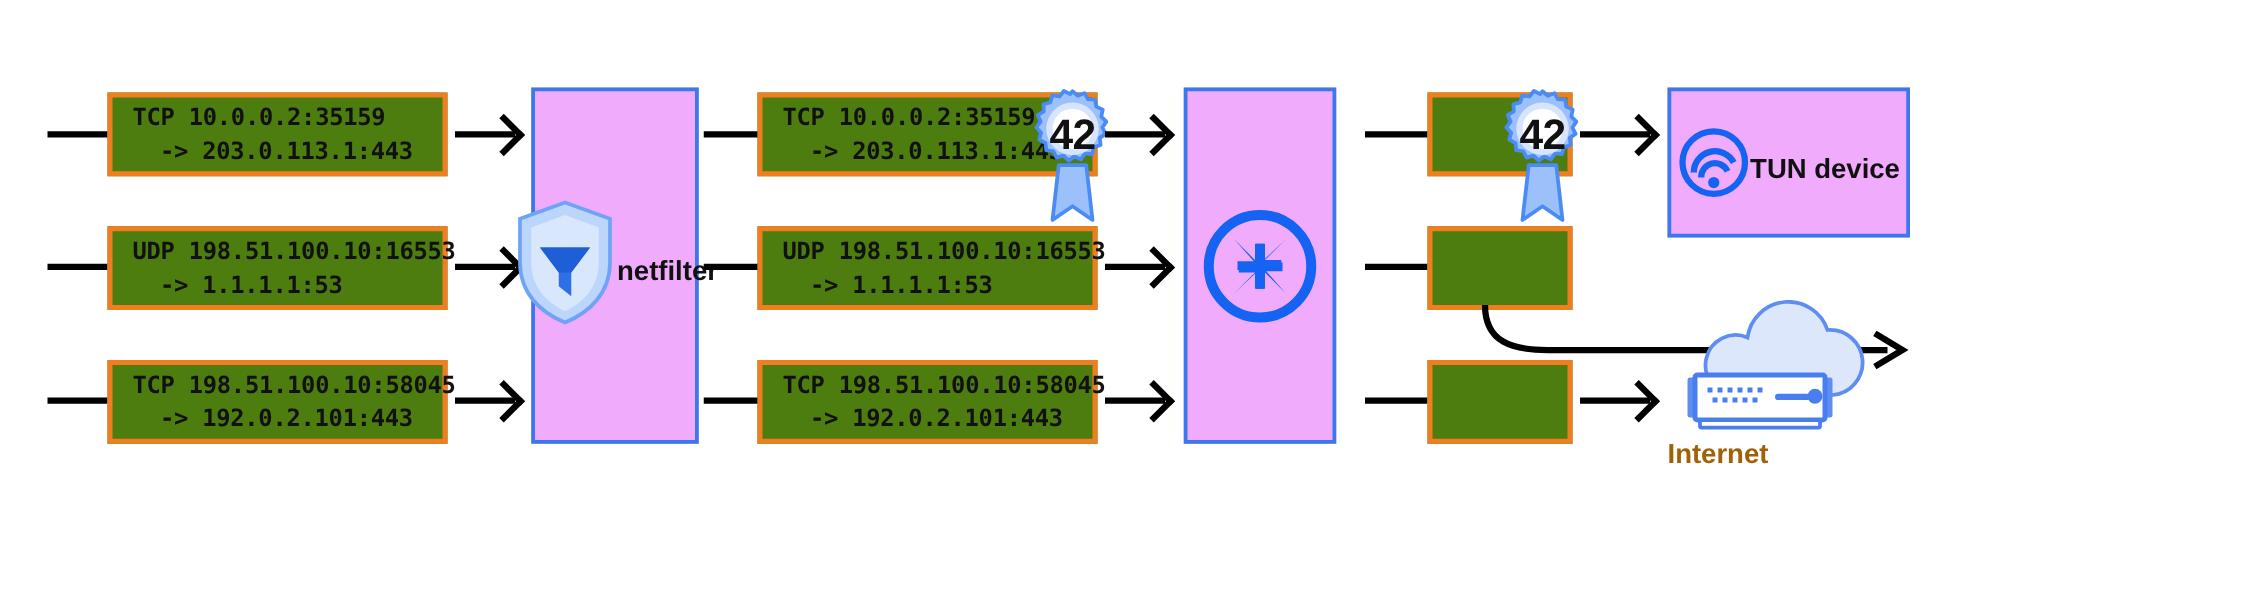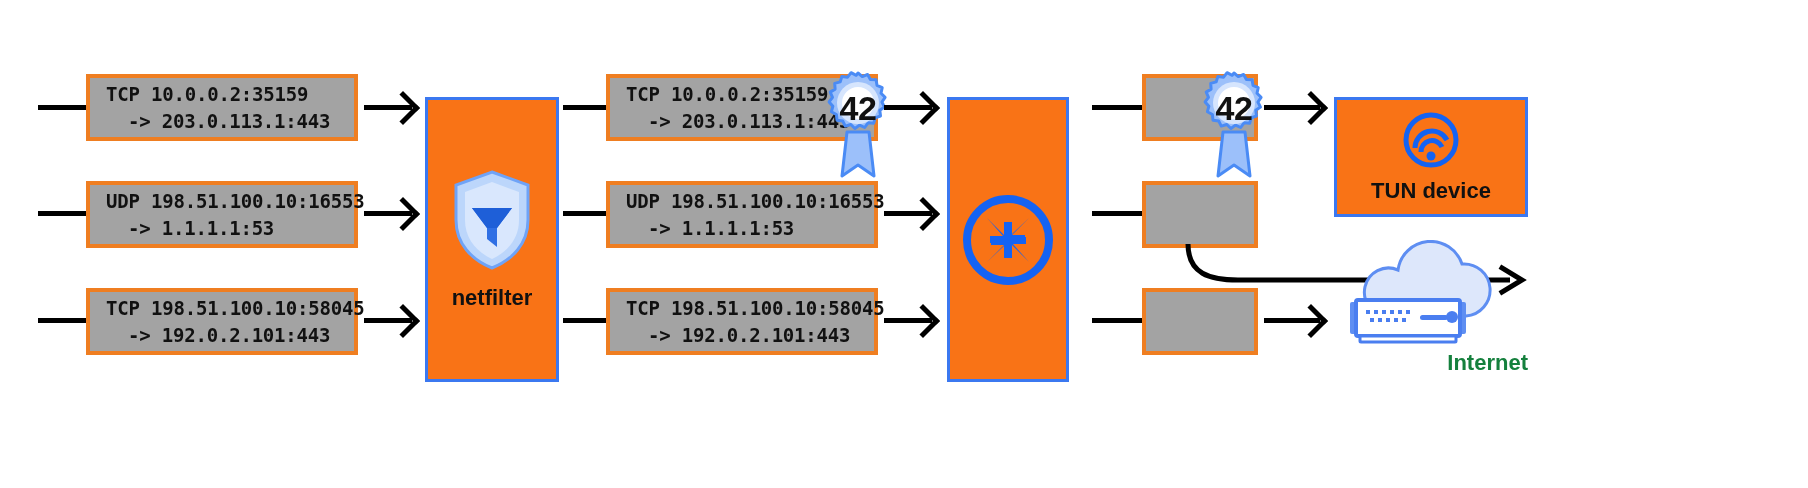--- a/index.html
+++ b/index.html
@@ -14,7 +14,7 @@
   
   .pkt {
     position: absolute;
-    background: #a3a3a3;
+    background: #4d7c0f;
     border: 4px solid #ef7e21;
     display: flex;
     flex-direction: column;

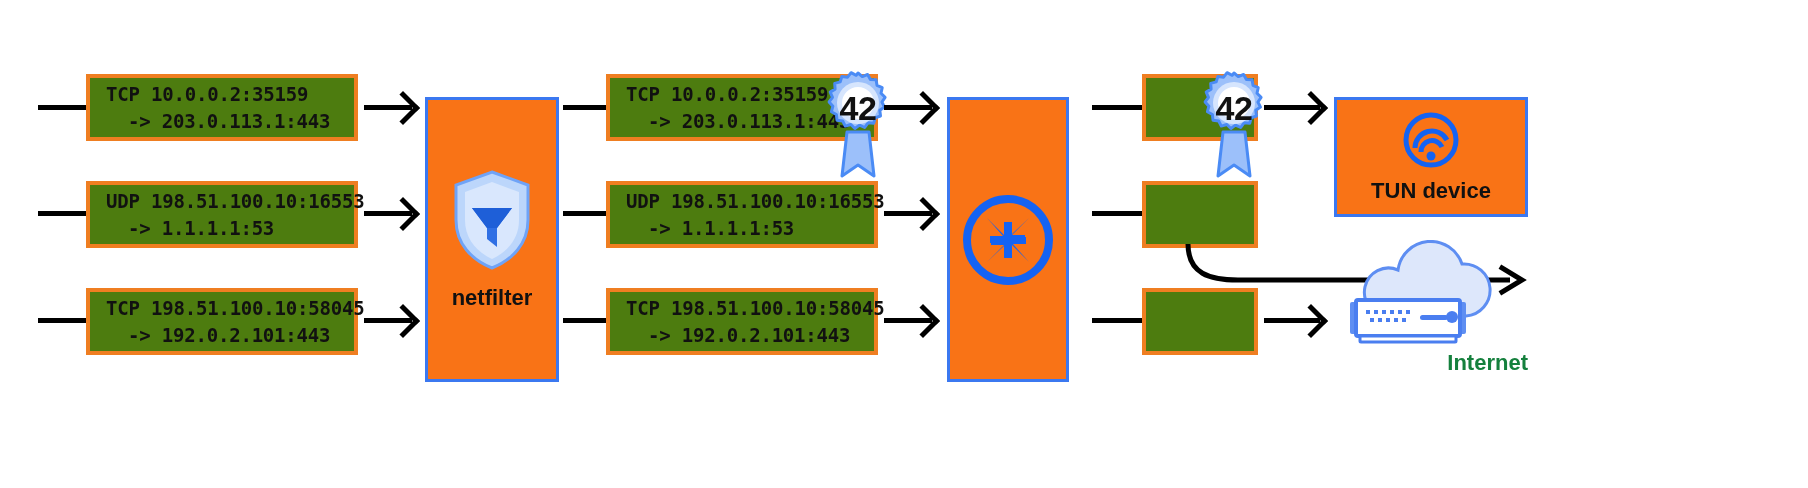--- a/index.html
+++ b/index.html
@@ -34,13 +34,12 @@
   
   .stagebox {
     position: absolute;
-    background: #f97316;
+    background: #f0abfc;
     border: 3px solid #3b78f0;
     display: flex;
-    flex-direction: column;
+    flex-direction: row;
     align-items: center;
     justify-content: center;
-    margin-top: 27px;
   }
   .stagebox .caption {
     font-size: 22px;

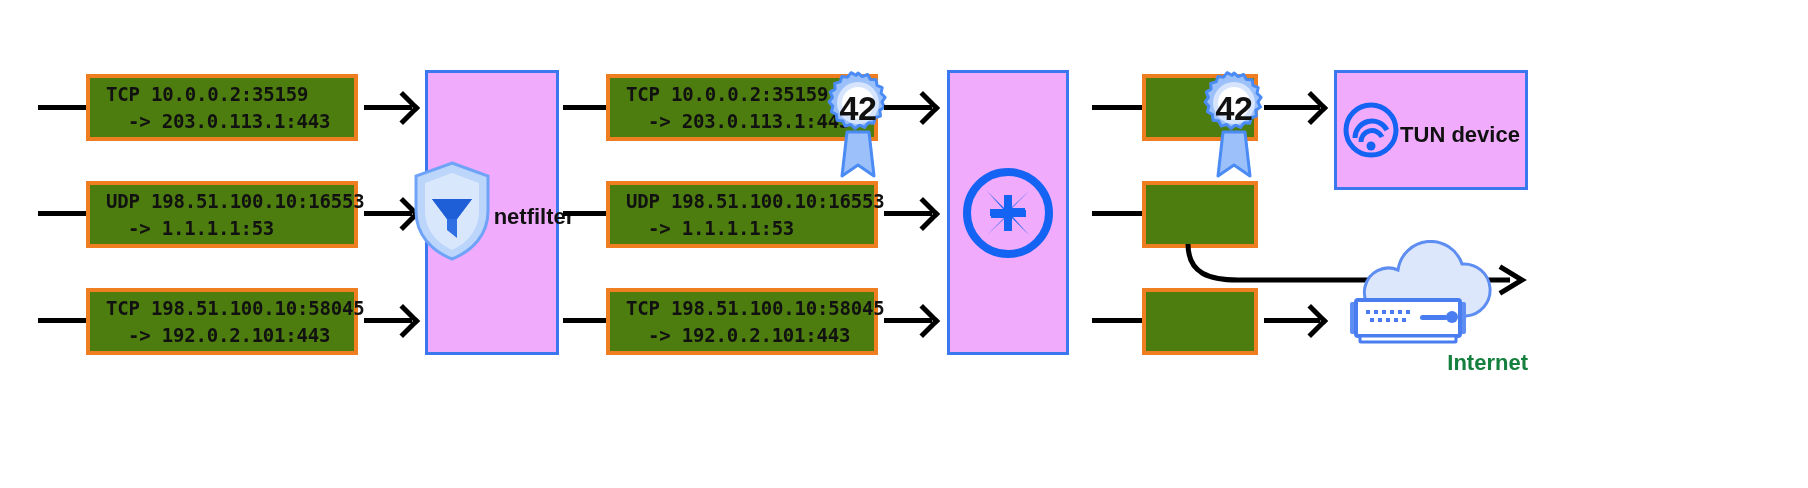--- a/index.html
+++ b/index.html
@@ -87,8 +87,8 @@
     position: absolute;
     font-size: 22px;
     font-weight: 700;
-    color: #15803d;
-    text-align: right;
+    color: #a16207;
+    text-align: left;
   }
 </style>
 </head>

